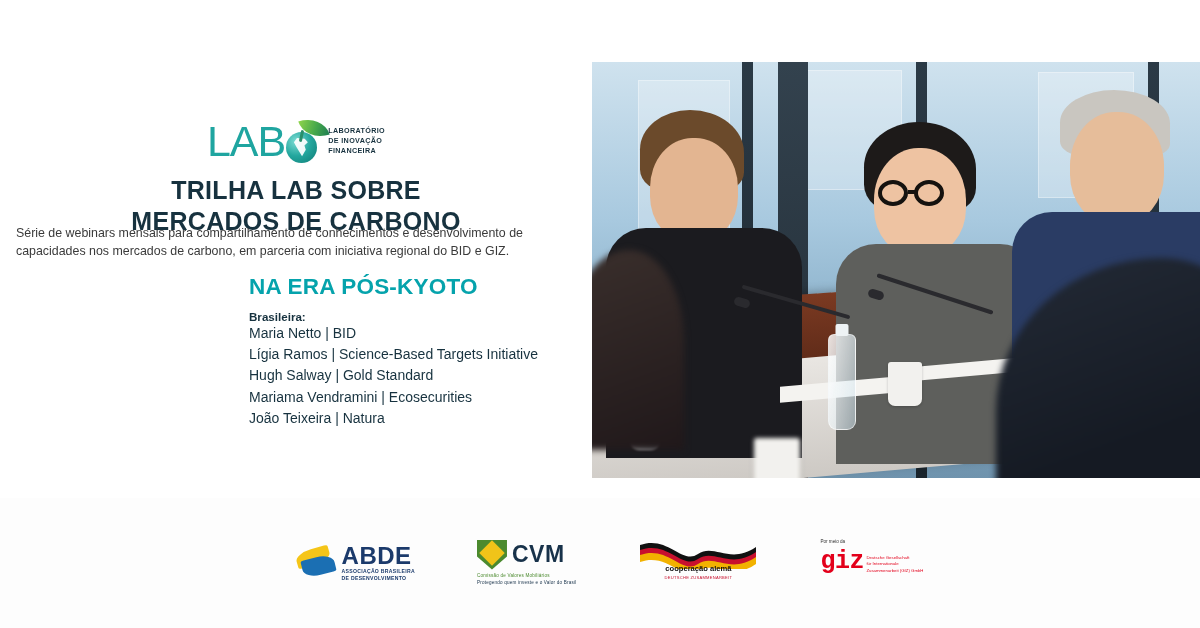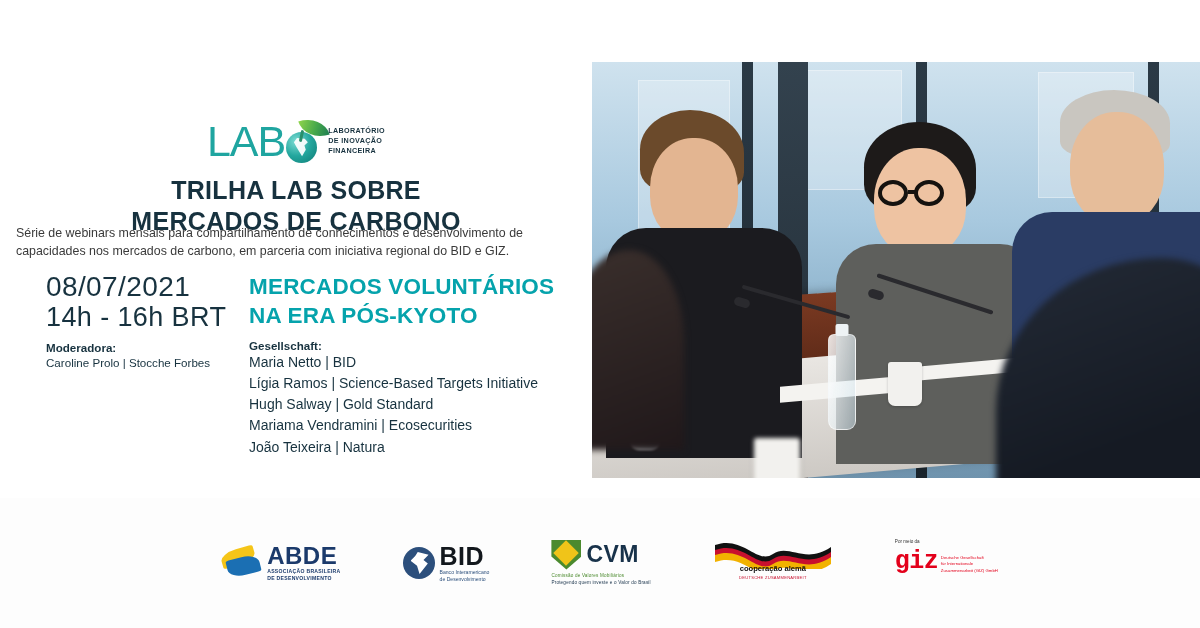--- a/index.html
+++ b/index.html
@@ -336,12 +336,6 @@
       <div>capacidades nos mercados de carbono, em parceria com iniciativa regional do BID e GIZ.</div>
     </div>
 
-    <div id="date-col">
-      <div id="date-line">08/07/2021</div>
-      <div id="time-line">14h - 16h BRT</div>
-      <div id="mod-label">Moderadora:</div>
-      <div id="mod-name">Caroline Prolo | Stocche Forbes</div>
-    </div>
 
     <div id="panel-col">
       <div id="session-title">

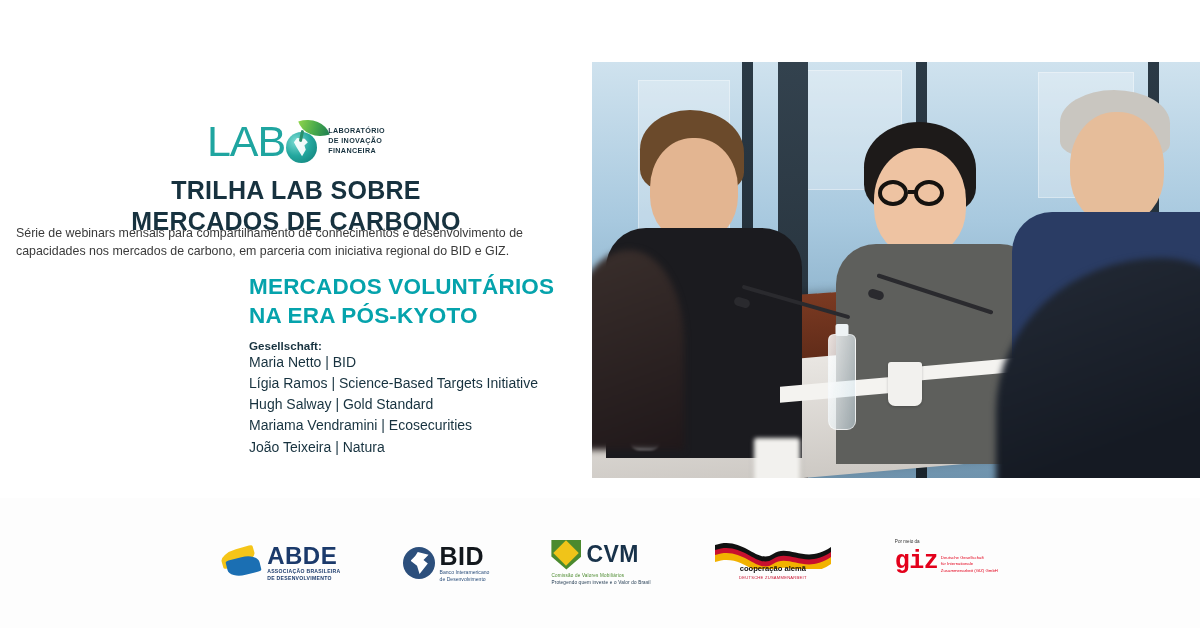--- a/index.html
+++ b/index.html
@@ -339,7 +339,6 @@
 
     <div id="panel-col">
       <div id="session-title">
-        <div>MERCADOS VOLUNTÁRIOS</div>
         <div>NA ERA PÓS-KYOTO</div>
       </div>
       <div id="pan-label">Gesellschaft:</div>

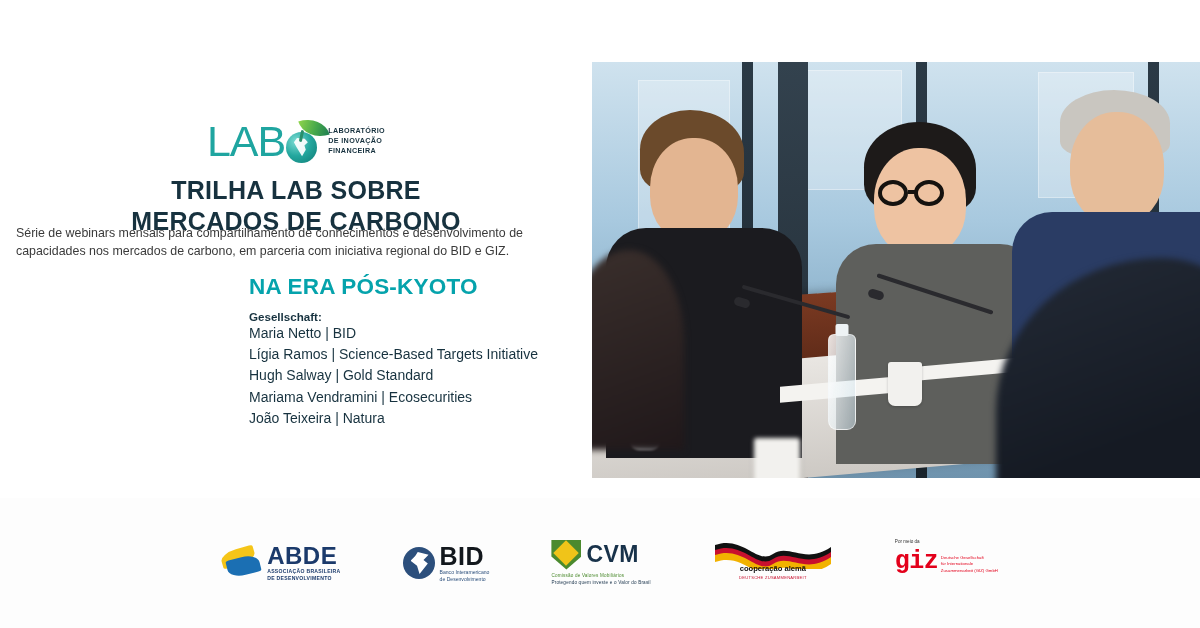--- a/index.html
+++ b/index.html
@@ -341,7 +341,7 @@
       <div id="session-title">
         <div>NA ERA PÓS-KYOTO</div>
       </div>
-      <div id="pan-label">Gesellschaft:</div>
+      <div id="pan-label">Brasileira:</div>
       <div id="pan-list">
         <div class="pan-item">Maria Netto | BID</div>
         <div class="pan-item">Lígia Ramos | Science-Based Targets Initiative</div>

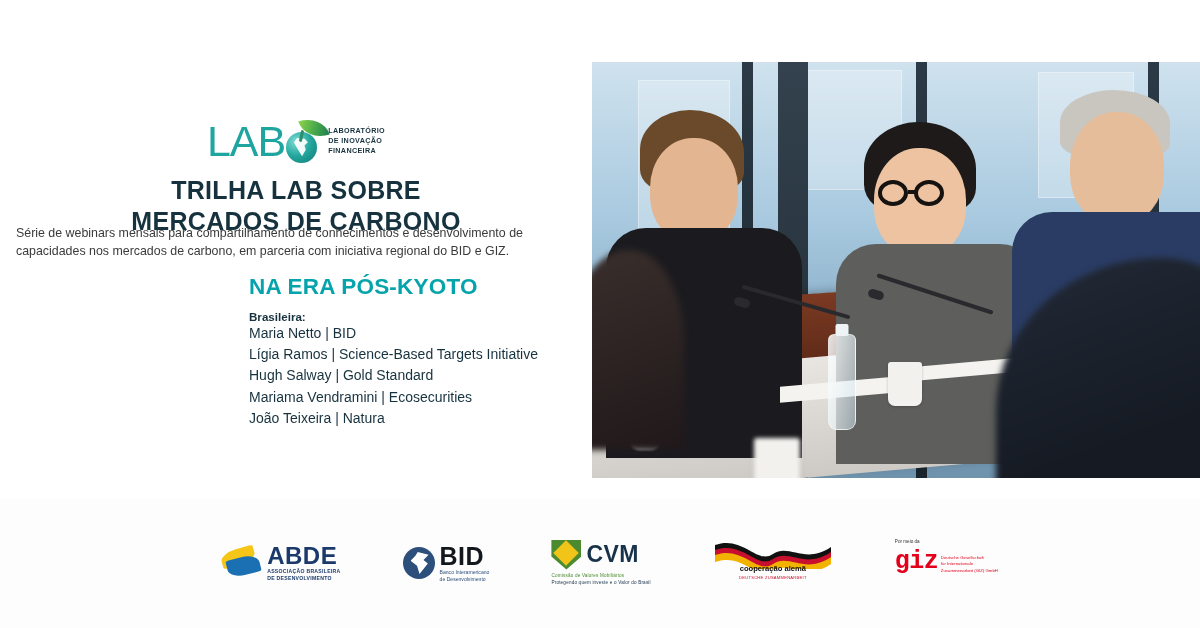--- a/index.html
+++ b/index.html
@@ -431,19 +431,6 @@
     </span>
   </div>
 
-  <div class="logo-wrap">
-    <span id="bid-mark">
-        <span class="circ"></span>
-        <span class="swirl"></span>
-      </span>
-    <span id="bid-text">
-      <span class="big">BID</span>
-      <span class="small">
-        <div>Banco Interamericano</div>
-        <div>de Desenvolvimento</div>
-      </span>
-    </span>
-  </div>
 
   <div>
     <div id="cvm-row">

